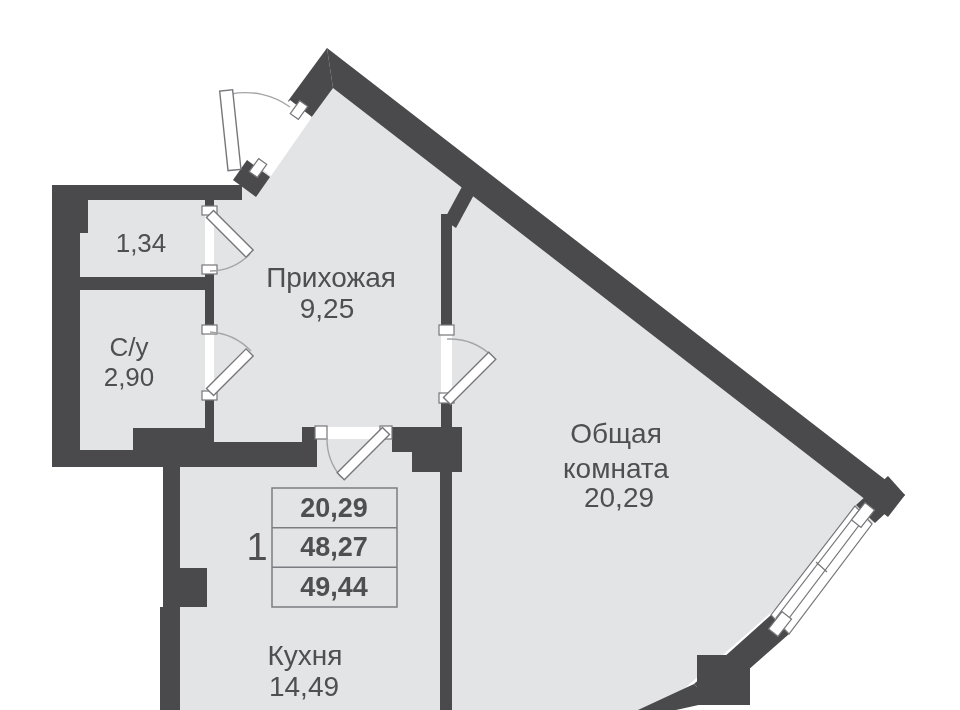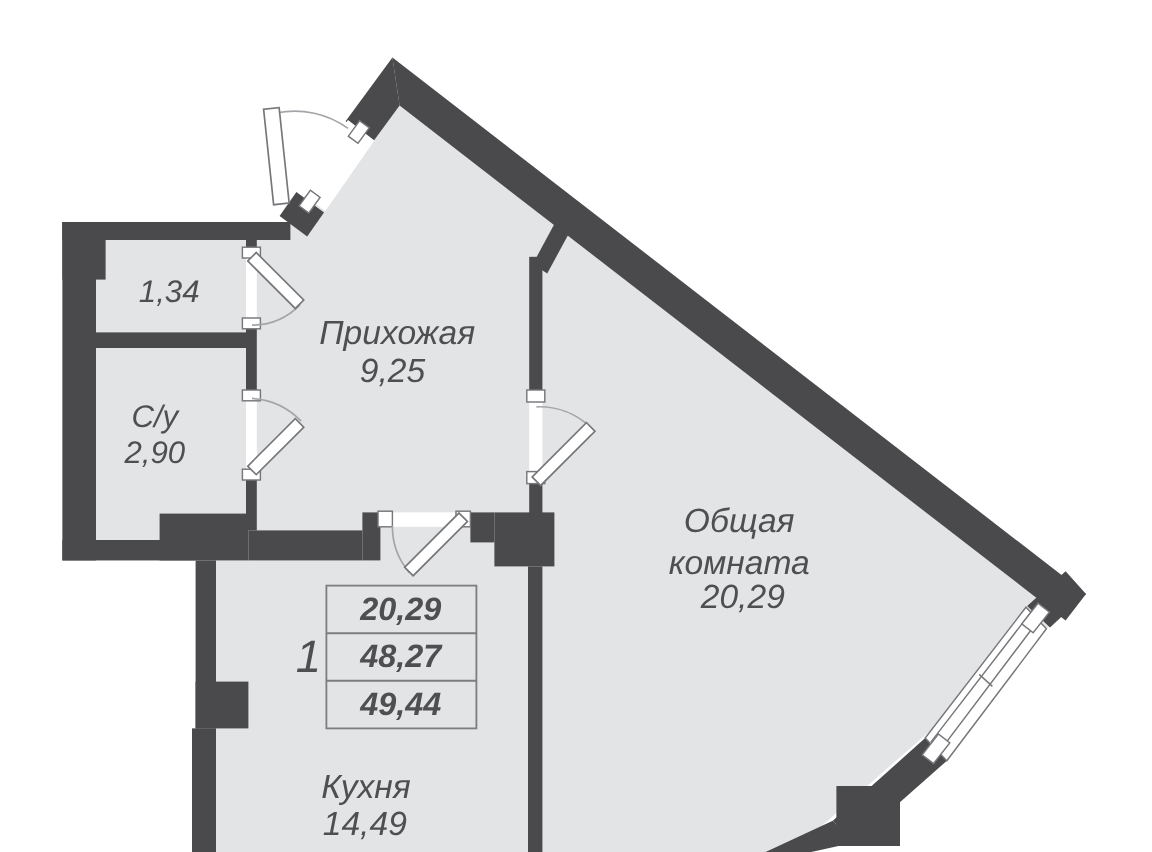--- a/index.html
+++ b/index.html
@@ -16,7 +16,6 @@
     width: 960px;
     height: 686px;
     background: #ffffff;
-    font-style: italic;
   }
   svg { display: block; }
   .room-label { font-weight: 500; }

